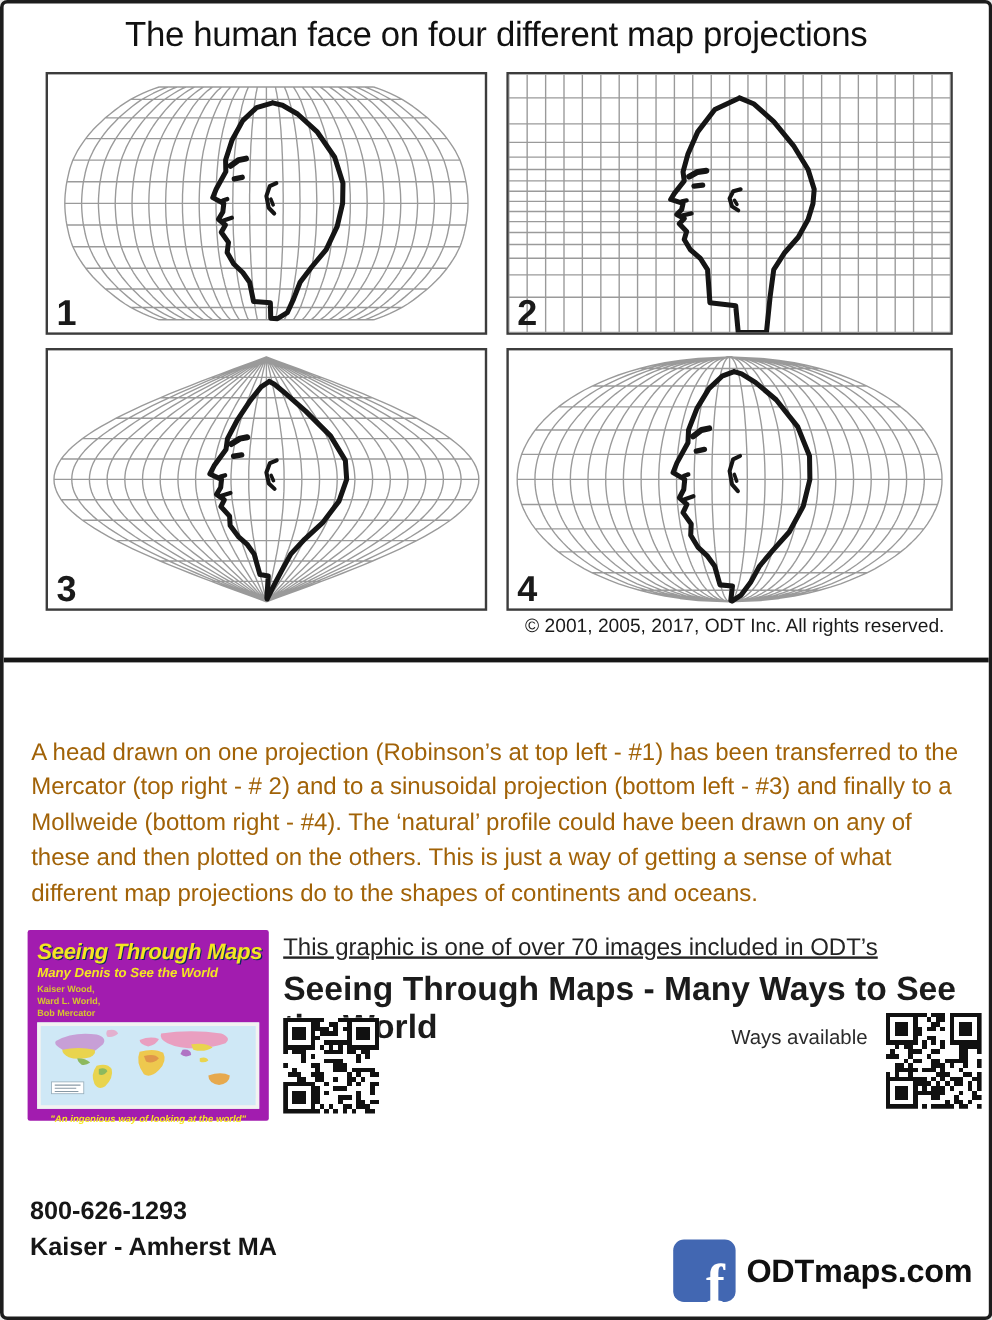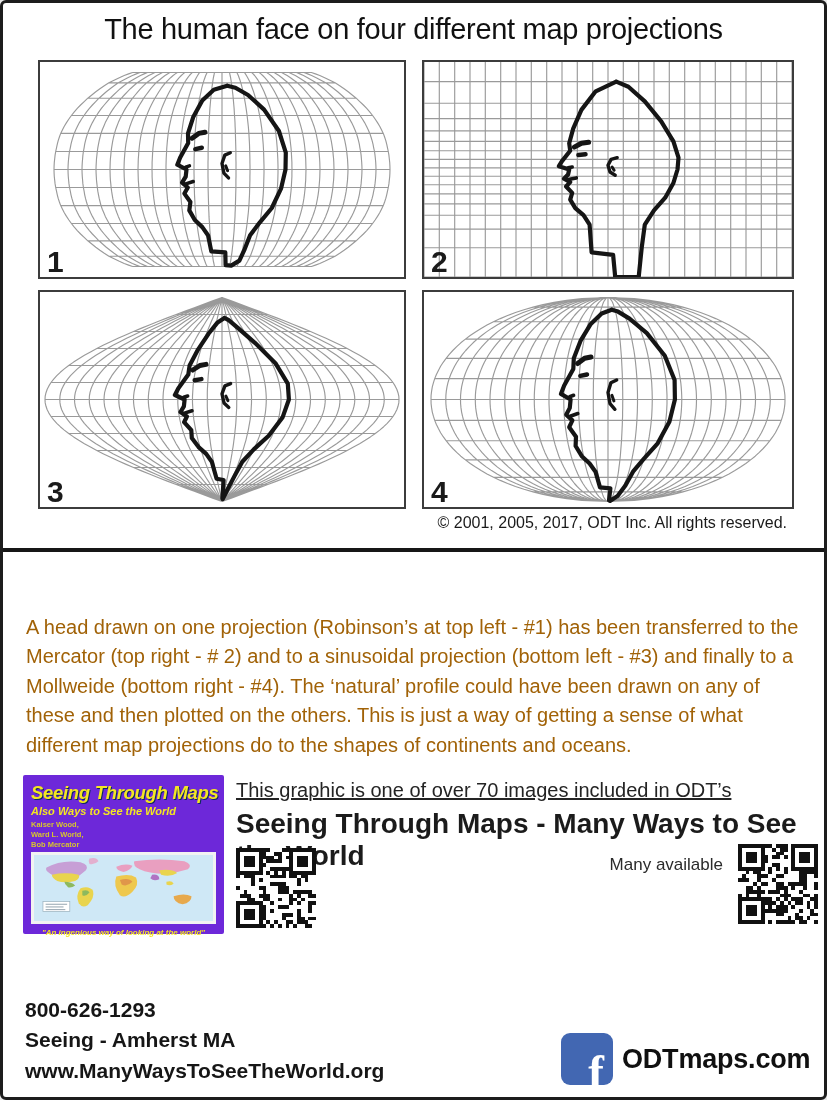--- a/index.html
+++ b/index.html
@@ -121,7 +121,7 @@
 
   <div class="description">A head drawn on one projection (Robinson’s at top left - #1) has been transferred to the Mercator (top right - # 2) and to a sinusoidal projection (bottom left - #3) and finally to a Mollweide (bottom right - #4). The ‘natural’ profile could have been drawn on any of these and then plotted on the others. This is just a way of getting a sense of what different map projections do to the shapes of continents and oceans.</div>
 
-  <div class="cover" id="cover" style="background: #6d28d9;">
+  <div class="cover" id="cover" style="background: #a21caf;">
     <div class="bt" id="coverTitle" style="color: rgb(244, 230, 34);">Seeing Through Maps</div>
     <div class="bs" id="coverSub" style="color: rgb(244, 230, 34);">Also Ways to See the World</div>
     <div class="ba" id="coverAuthors" style="color: rgb(216, 197, 47);">

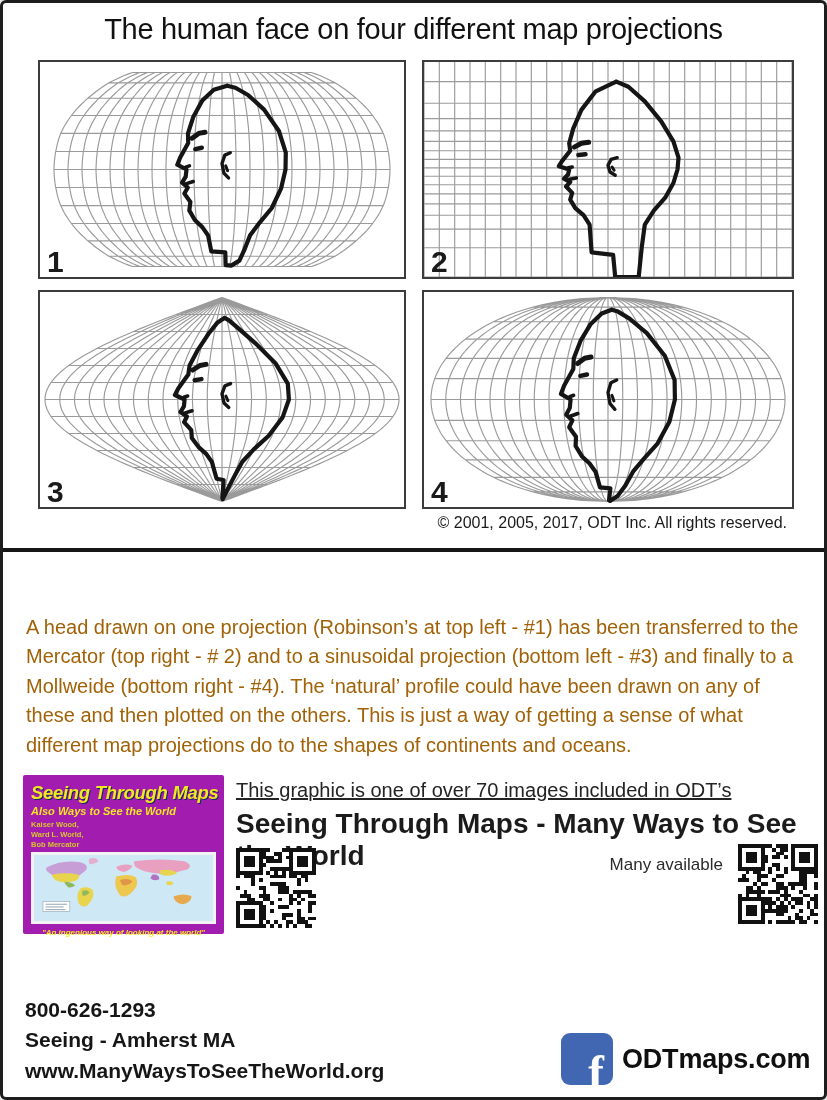--- a/index.html
+++ b/index.html
@@ -123,7 +123,7 @@
 
   <div class="cover" id="cover" style="background: #a21caf;">
     <div class="bt" id="coverTitle" style="color: rgb(244, 230, 34);">Seeing Through Maps</div>
-    <div class="bs" id="coverSub" style="color: rgb(244, 230, 34);">Also Ways to See the World</div>
+    <div class="bs" id="coverSub" style="color: rgb(244, 230, 34);">Many Denis to See the World</div>
     <div class="ba" id="coverAuthors" style="color: rgb(216, 197, 47);">
       <div>Kaiser Wood,</div>
       <div>Ward L. World,</div>

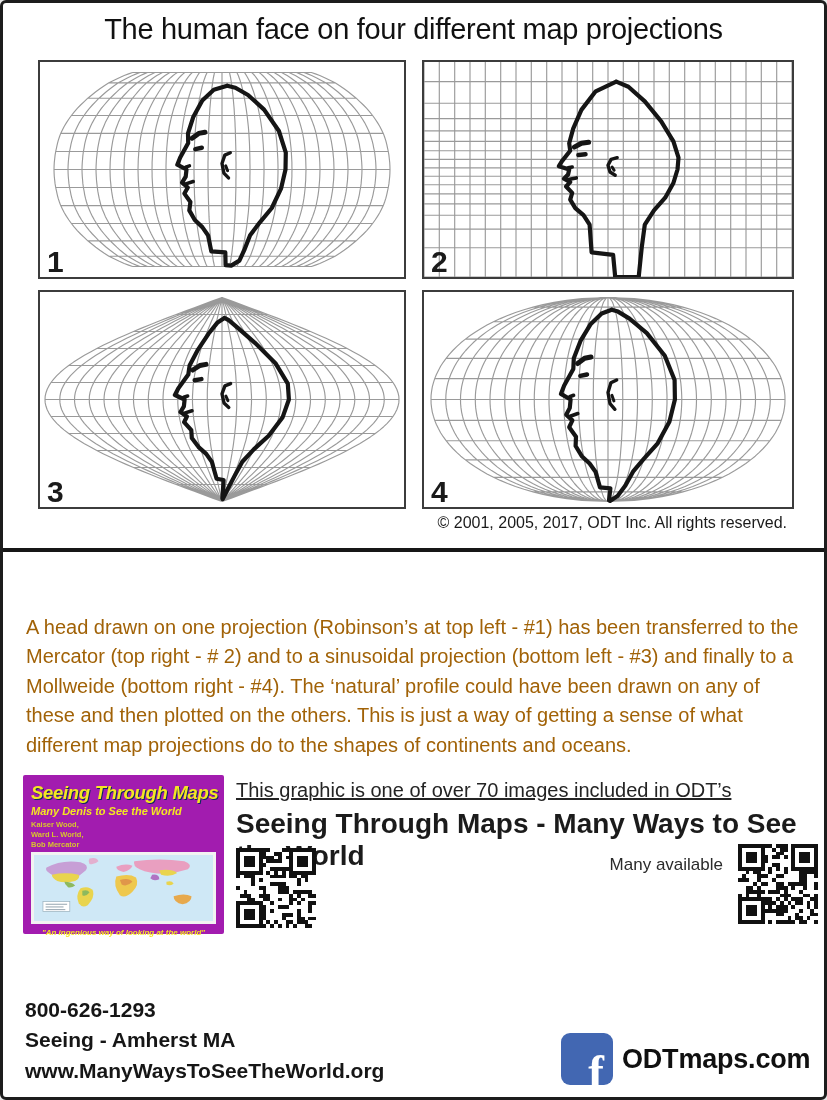--- a/index.html
+++ b/index.html
@@ -295,7 +295,7 @@
   </div>
 
   <div class="amazon">
-    <div>Many available</div>
+    <div>Ways available</div>
   </div>
 
   <div class="qr" style="left:735px;top:841px;">

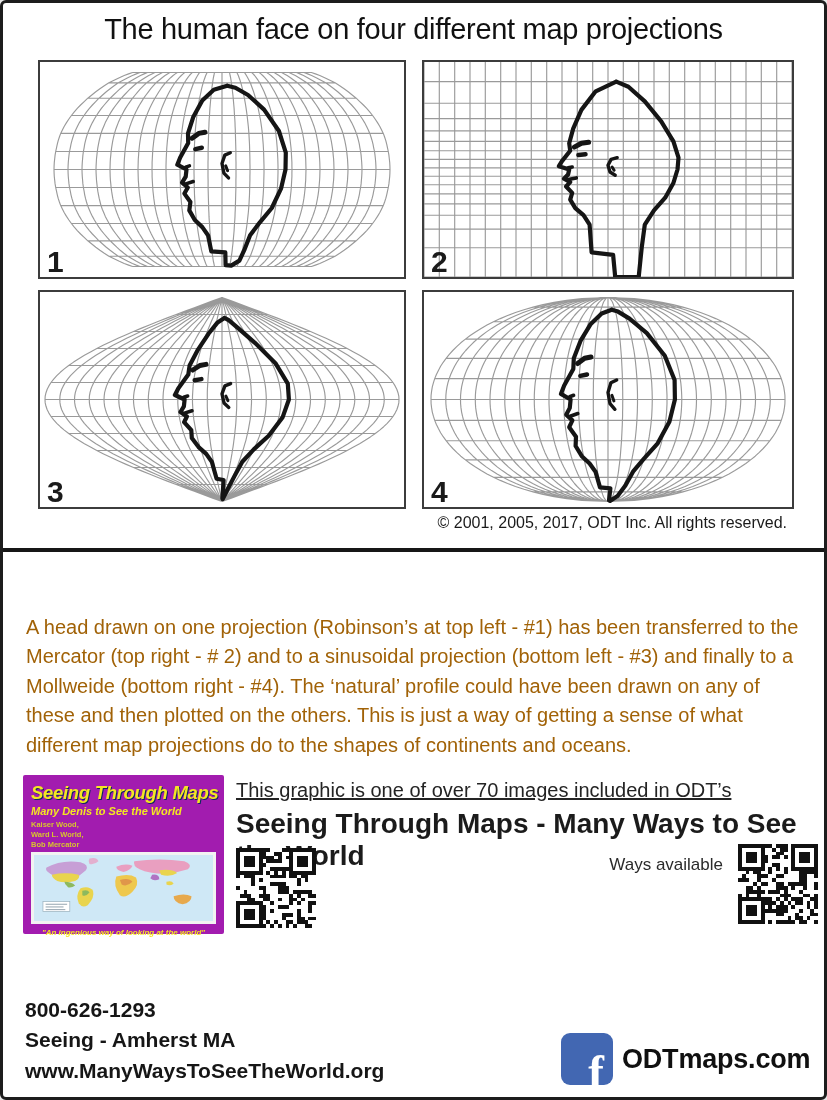--- a/index.html
+++ b/index.html
@@ -451,7 +451,7 @@
 
   <div class="footer">
     <div>800-626-1293</div>
-    <div>Seeing - Amherst MA</div>
+    <div>Kaiser - Amherst MA</div>
     <div>www.ManyWaysToSeeTheWorld.org</div>
   </div>
 

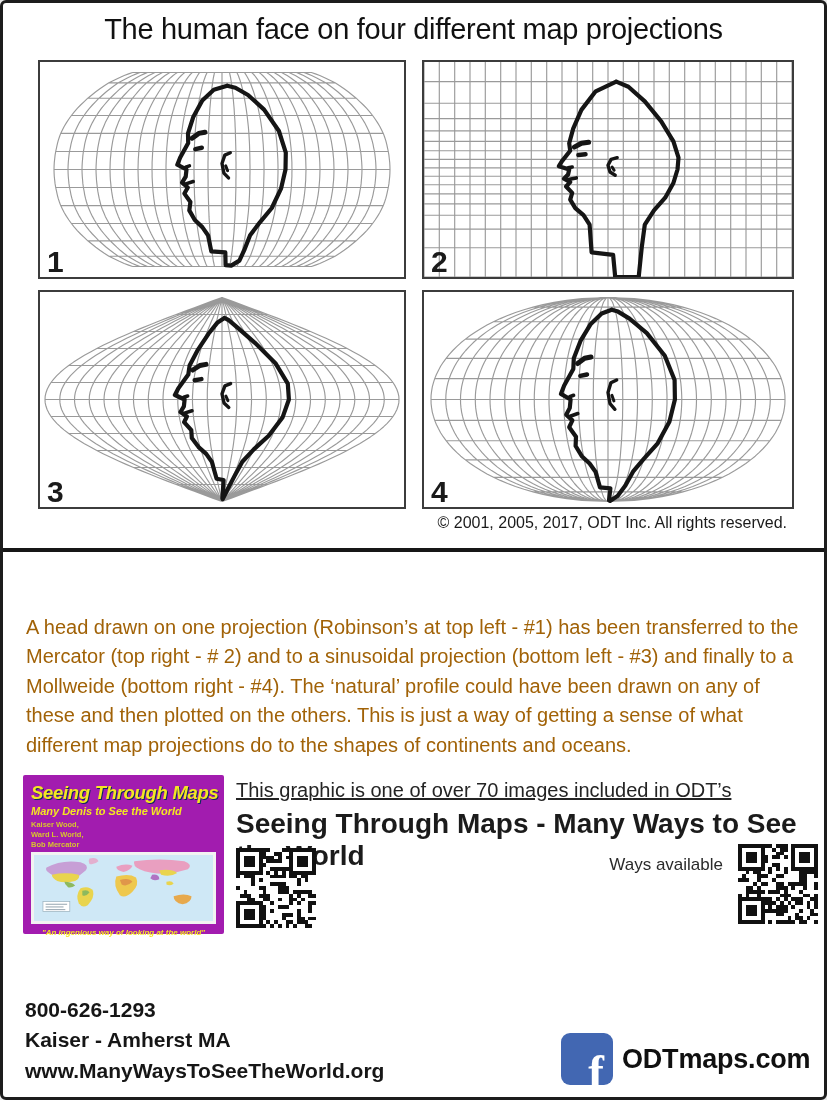--- a/index.html
+++ b/index.html
@@ -452,7 +452,6 @@
   <div class="footer">
     <div>800-626-1293</div>
     <div>Kaiser - Amherst MA</div>
-    <div>www.ManyWaysToSeeTheWorld.org</div>
   </div>
 
   <div class="social">

